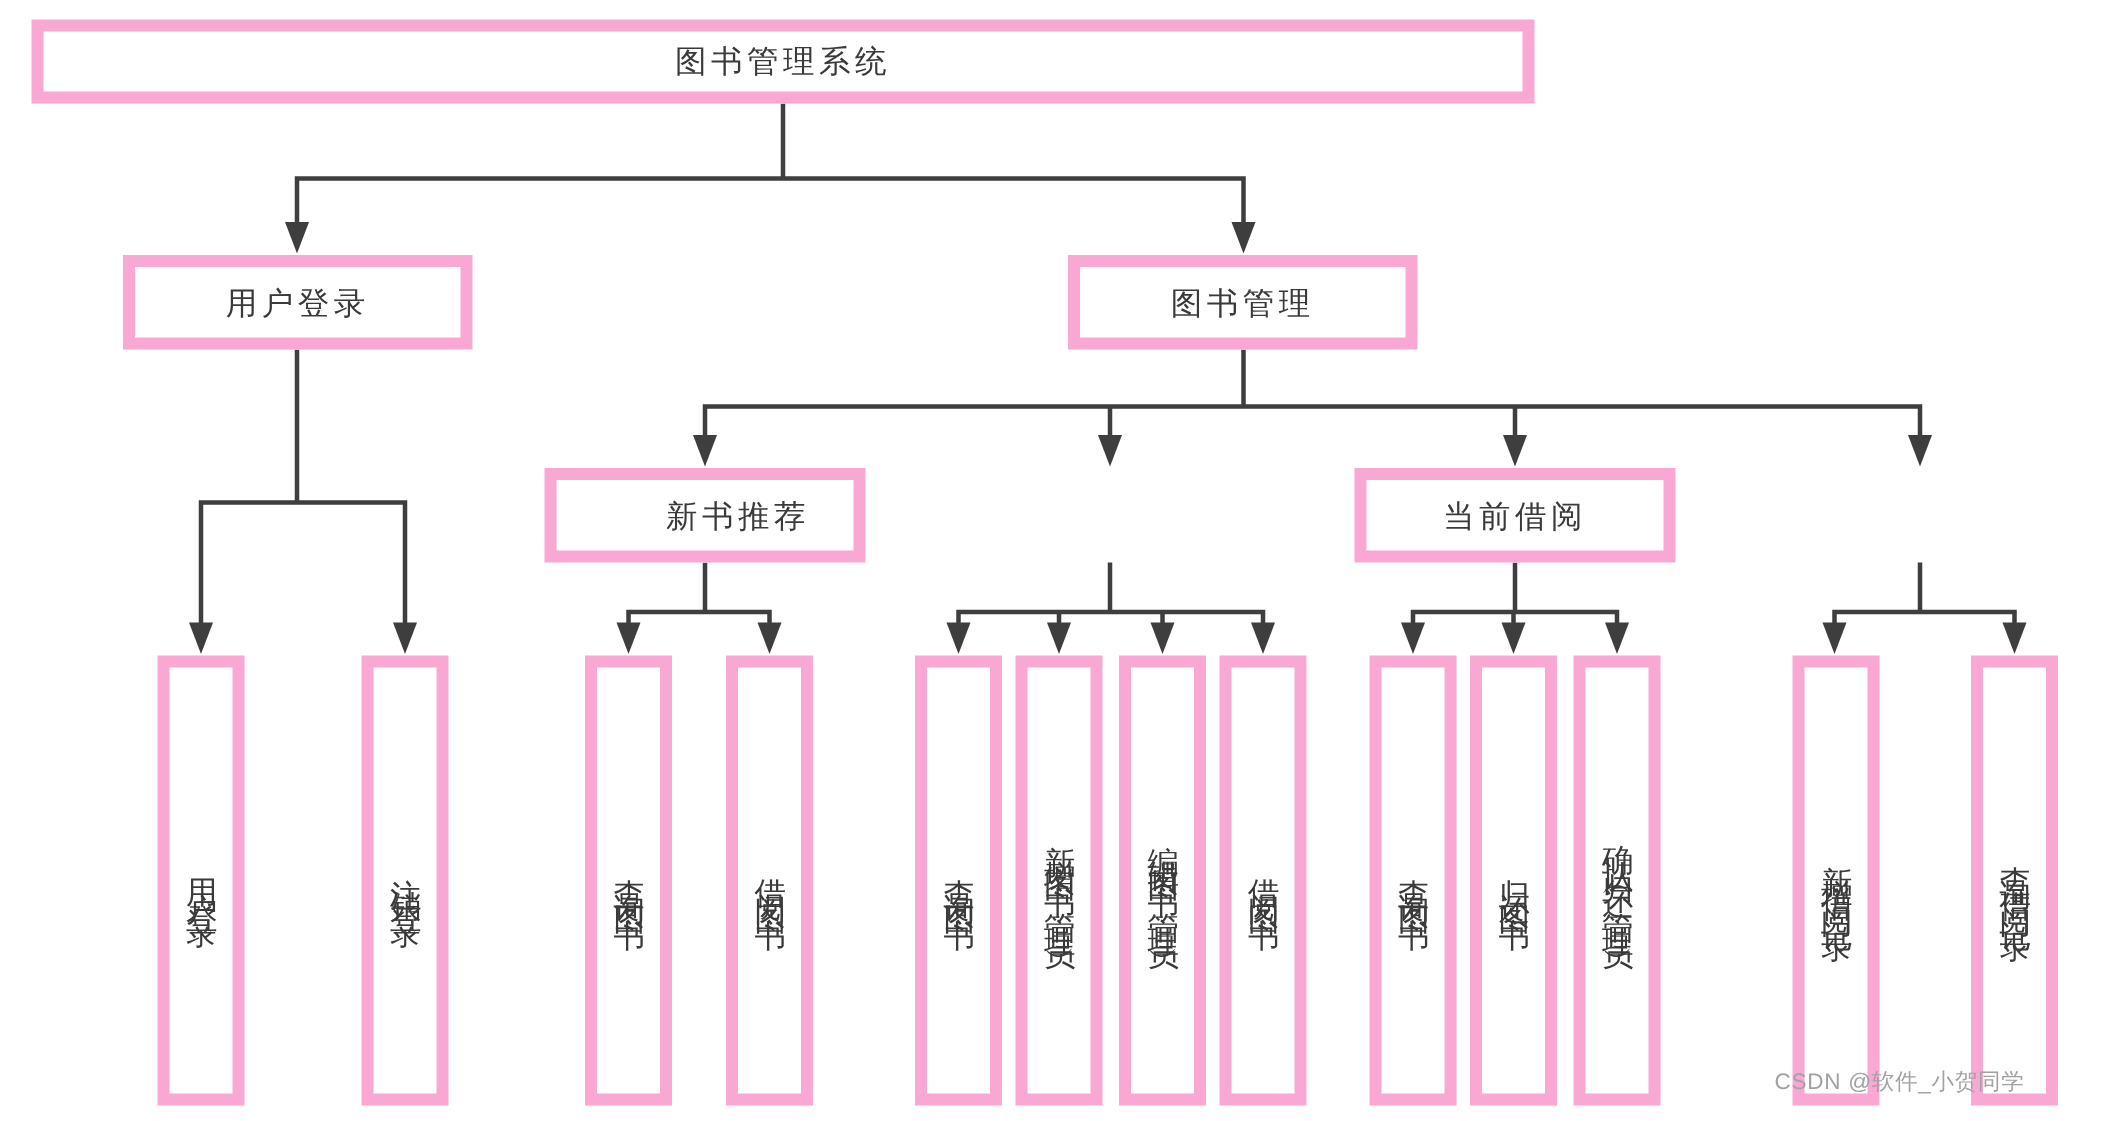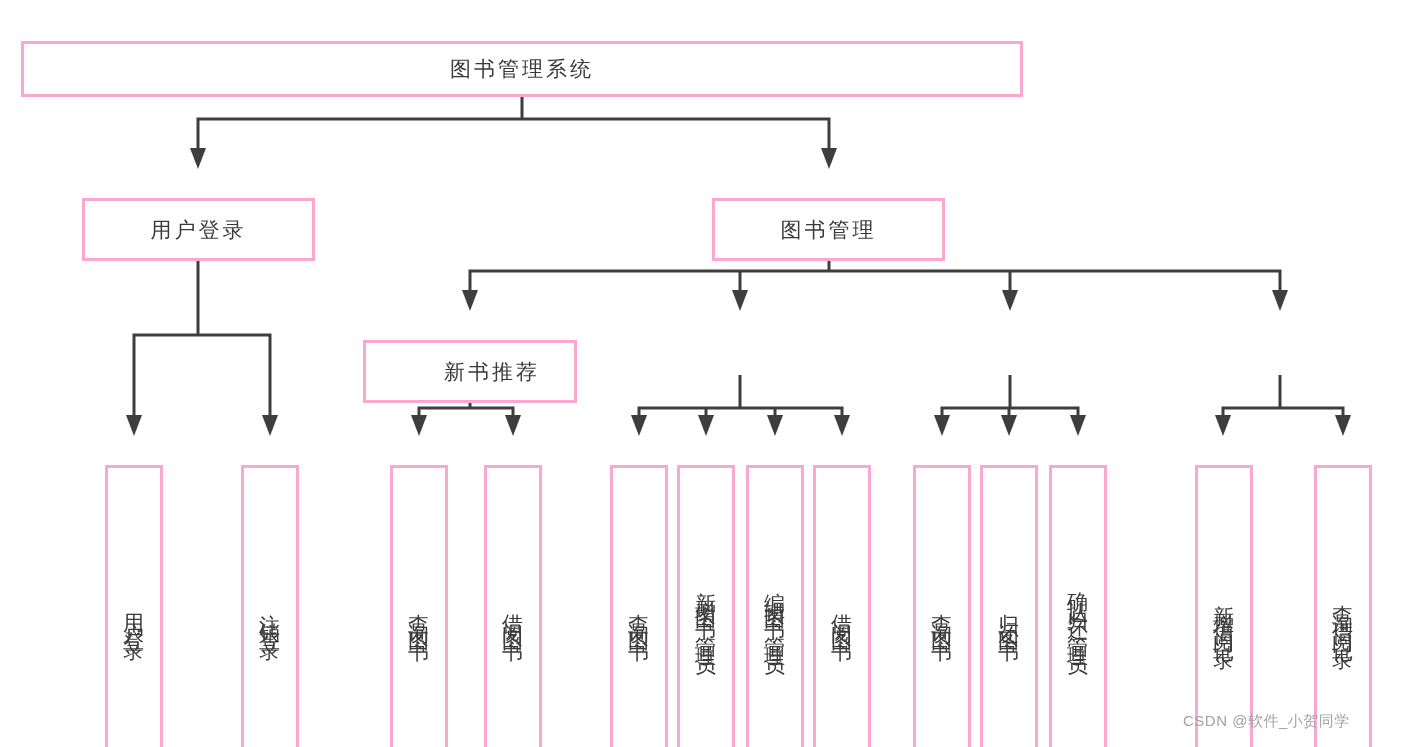--- a/index.html
+++ b/index.html
@@ -24,7 +24,7 @@
   .node {
     position: absolute;
     box-sizing: border-box;
-    border: 3px solid #f9a8d4;
+    border: 8px solid #f9a8d4;
     background: #ffffff;
     display: flex;
     align-items: center;
@@ -34,7 +34,6 @@
     letter-spacing: 3px;
     text-align: center;
     white-space: nowrap;
-    margin-top: 28px;
   }
   .node.root {
     left: 21px; top: 13px; width: 1002px; height: 56px;

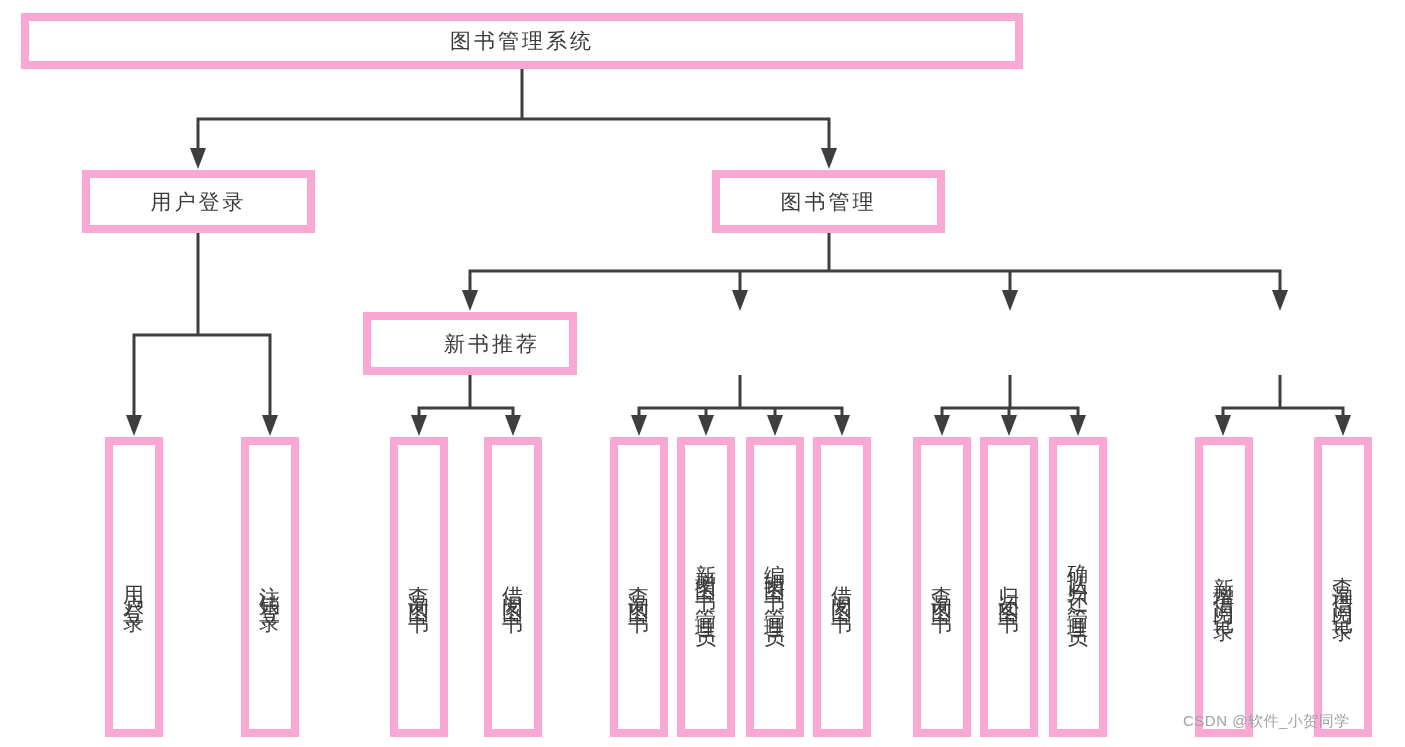--- a/index.html
+++ b/index.html
@@ -112,6 +112,7 @@
   <div class="node l2" style="left:712px;">图书管理</div>
 
   <div class="node l3" style="left:363px;padding-left:44px;">新书推荐</div>
+  <div class="node l3" style="left:903px;">当前借阅</div>
 
   <div class="node leaf" style="left:105px;">用户登录</div>
   <div class="node leaf" style="left:241px;">注销登录</div>

